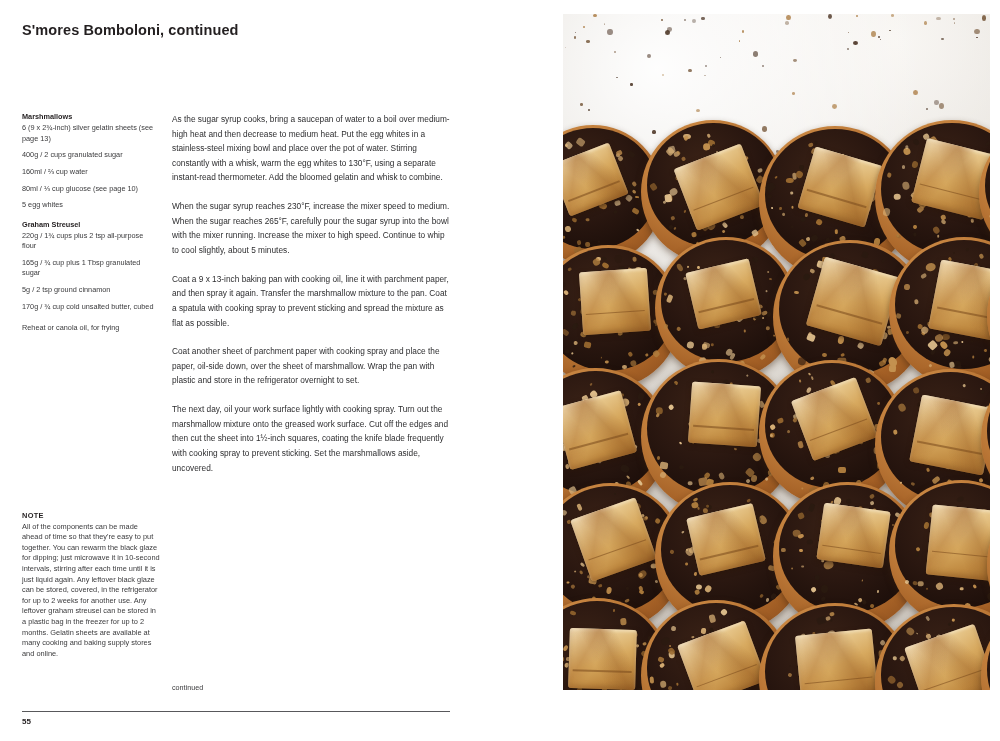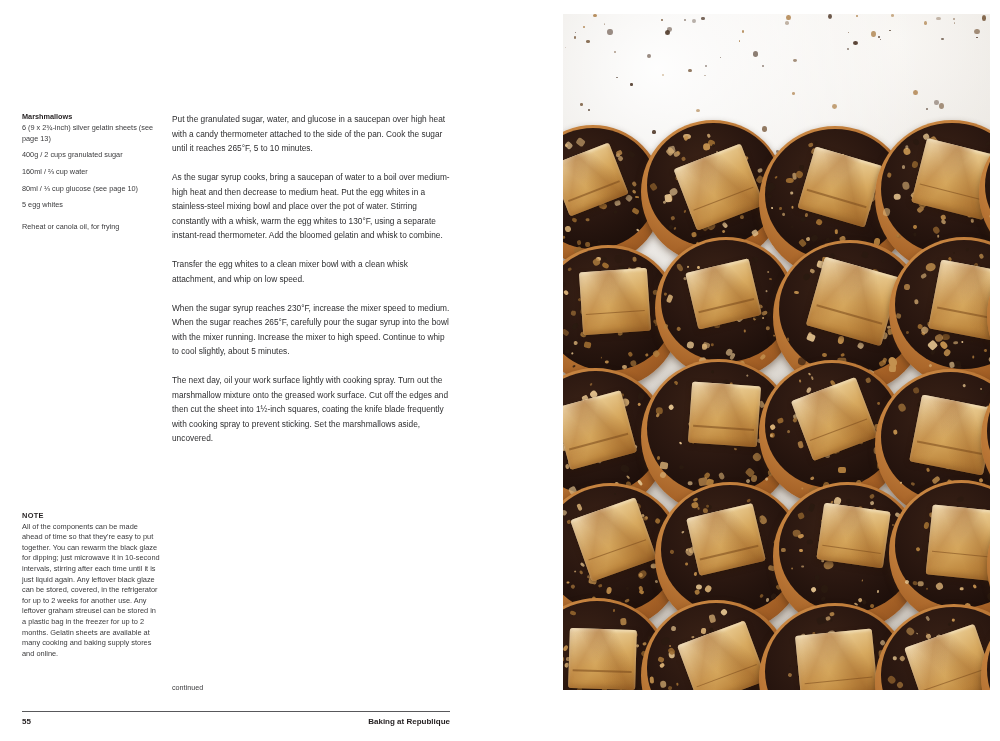--- a/index.html
+++ b/index.html
@@ -216,6 +216,7 @@
 
 <div class="page">
 
+  <div class="page-title">S'mores Bomboloni, continued</div>
 
   <div class="col-ingredients">
 

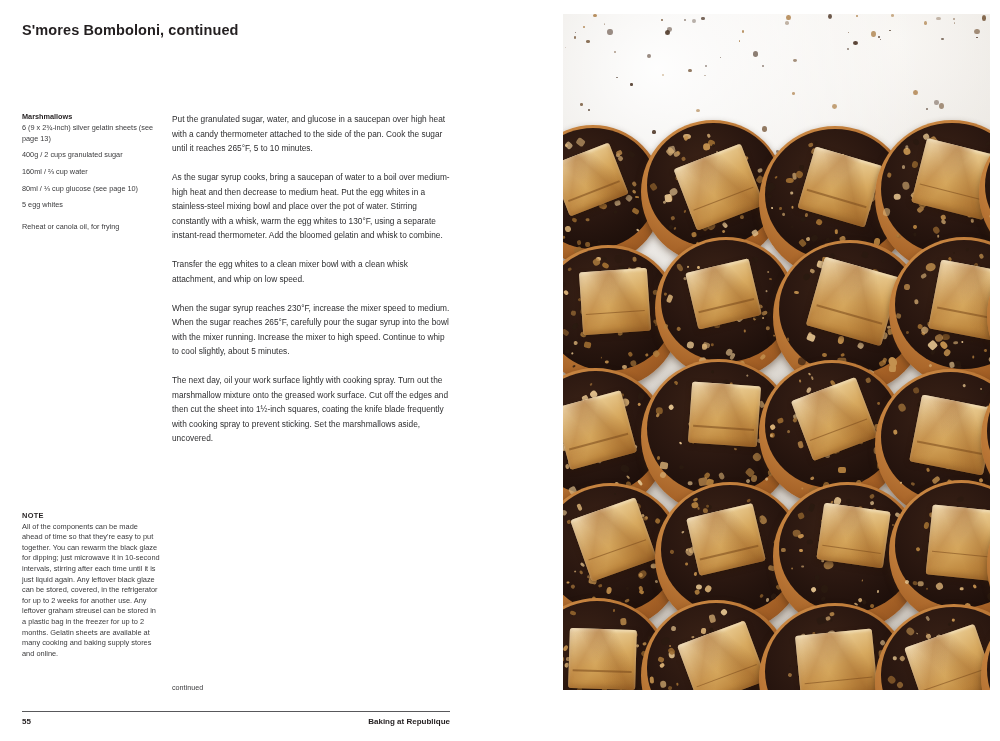--- a/index.html
+++ b/index.html
@@ -239,7 +239,6 @@
   </div>
 
   <div class="col-body">
-    <p class="para">Put the granulated sugar, water, and glucose in a saucepan over high heat with a candy thermometer attached to the side of the pan. Cook the sugar until it reaches 265°F, 5 to 10 minutes.</p>
     <p class="para">As the sugar syrup cooks, bring a saucepan of water to a boil over medium-high heat and then decrease to medium heat. Put the egg whites in a stainless-steel mixing bowl and place over the pot of water. Stirring constantly with a whisk, warm the egg whites to 130°F, using a separate instant-read thermometer. Add the bloomed gelatin and whisk to combine.</p>
     <p class="para">Transfer the egg whites to a clean mixer bowl with a clean whisk attachment, and whip on low speed.</p>
     <p class="para">When the sugar syrup reaches 230°F, increase the mixer speed to medium. When the sugar reaches 265°F, carefully pour the sugar syrup into the bowl with the mixer running. Increase the mixer to high speed. Continue to whip to cool slightly, about 5 minutes.</p>

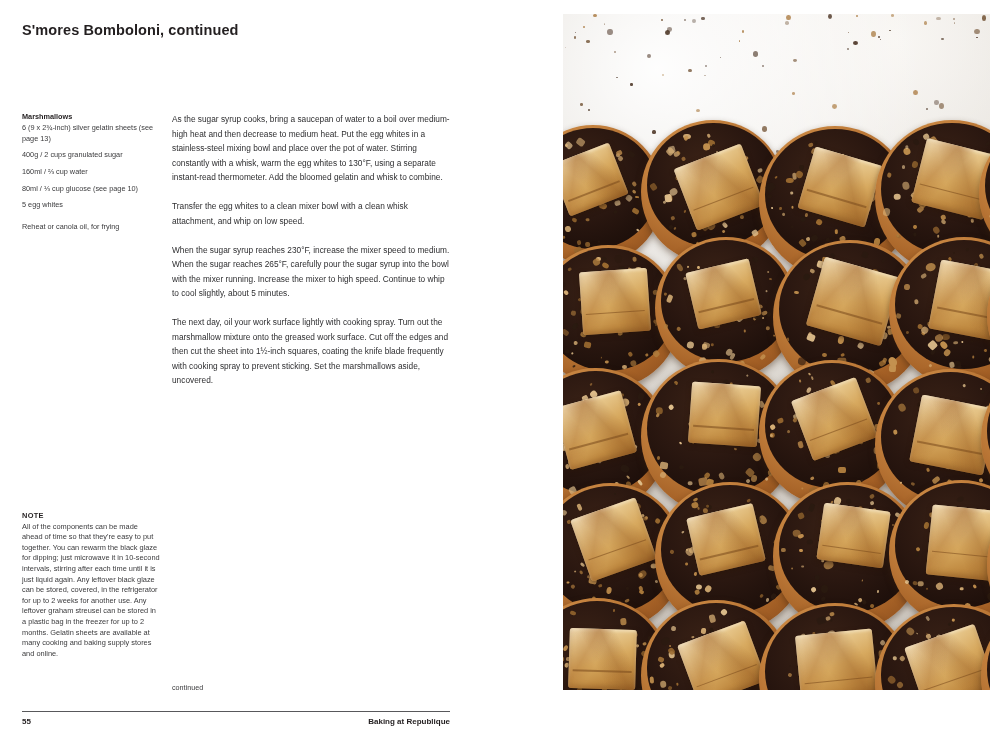--- a/index.html
+++ b/index.html
@@ -240,7 +240,6 @@
 
   <div class="col-body">
     <p class="para">As the sugar syrup cooks, bring a saucepan of water to a boil over medium-high heat and then decrease to medium heat. Put the egg whites in a stainless-steel mixing bowl and place over the pot of water. Stirring constantly with a whisk, warm the egg whites to 130°F, using a separate instant-read thermometer. Add the bloomed gelatin and whisk to combine.</p>
-    <p class="para">Transfer the egg whites to a clean mixer bowl with a clean whisk attachment, and whip on low speed.</p>
     <p class="para">When the sugar syrup reaches 230°F, increase the mixer speed to medium. When the sugar reaches 265°F, carefully pour the sugar syrup into the bowl with the mixer running. Increase the mixer to high speed. Continue to whip to cool slightly, about 5 minutes.</p>
     <p class="para">The next day, oil your work surface lightly with cooking spray. Turn out the marshmallow mixture onto the greased work surface. Cut off the edges and then cut the sheet into 1½-inch squares, coating the knife blade frequently with cooking spray to prevent sticking. Set the marshmallows aside, uncovered.</p>
   </div>

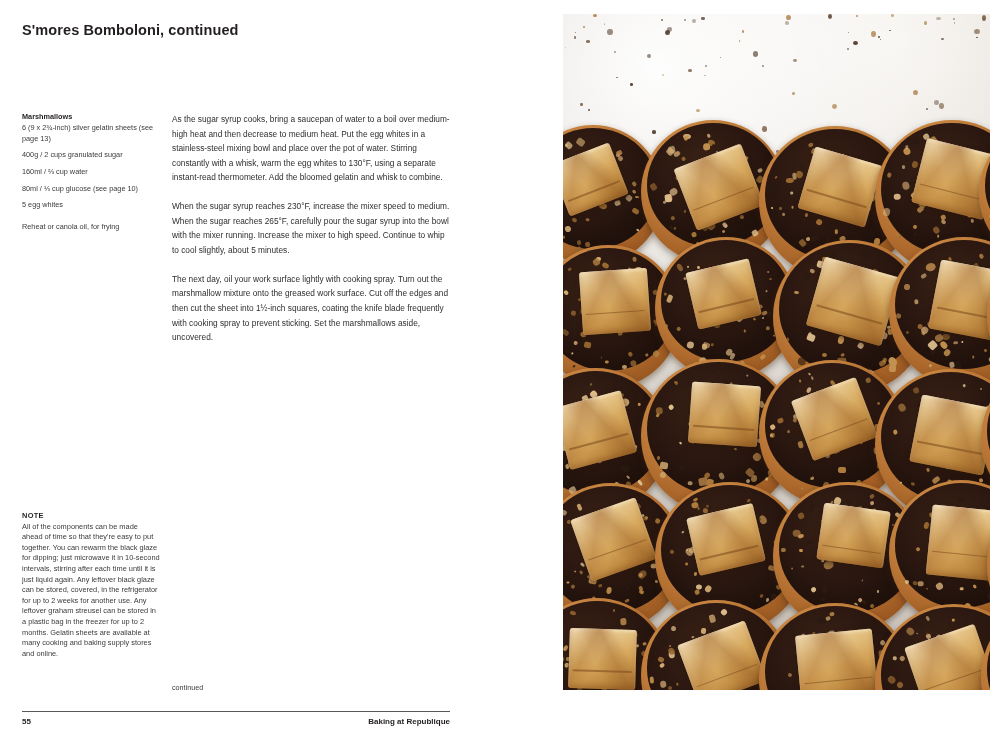--- a/index.html
+++ b/index.html
@@ -229,6 +229,13 @@
       <div class="ing-item">5 egg whites</div>
     </div>
 
+    <div class="ing-group">
+      <div class="ing-head">Graham Streusel</div>
+      <div class="ing-item">220g / 1¾ cups plus 2 tsp all-purpose flour</div>
+      <div class="ing-item">165g / ¾ cup plus 1 Tbsp granulated sugar</div>
+      <div class="ing-item">5g / 2 tsp ground cinnamon</div>
+      <div class="ing-item">170g / ¾ cup cold unsalted butter, cubed</div>
+    </div>
 
     <div class="ing-item ing-loose">Reheat or canola oil, for frying</div>
   </div>

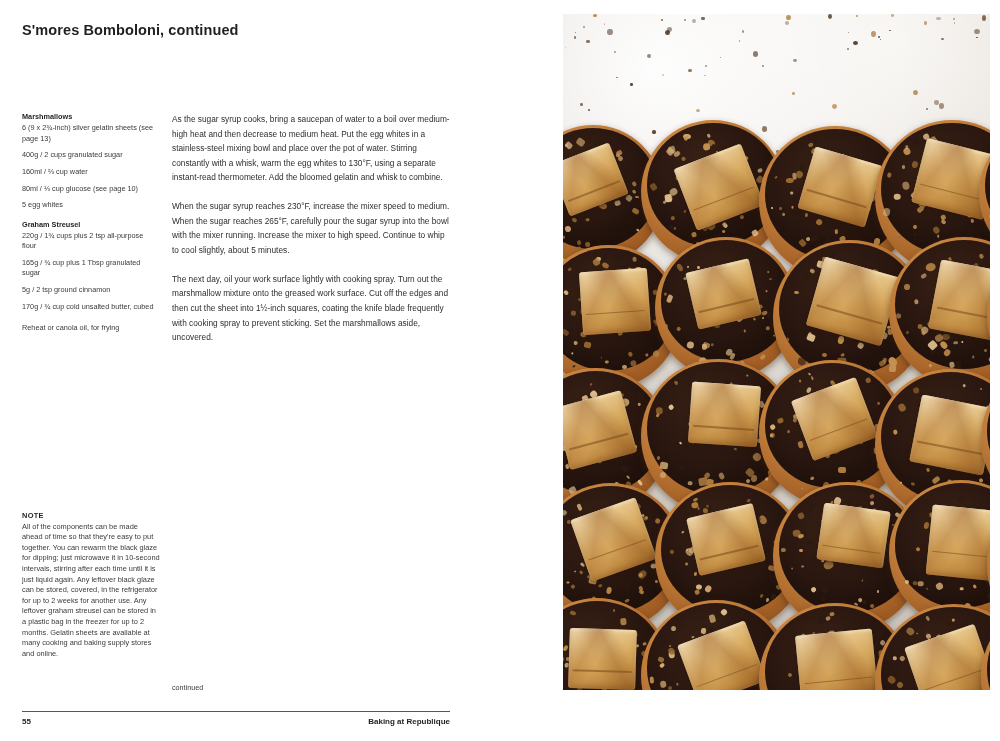--- a/index.html
+++ b/index.html
@@ -248,6 +248,7 @@
   <div class="col-body">
     <p class="para">As the sugar syrup cooks, bring a saucepan of water to a boil over medium-high heat and then decrease to medium heat. Put the egg whites in a stainless-steel mixing bowl and place over the pot of water. Stirring constantly with a whisk, warm the egg whites to 130°F, using a separate instant-read thermometer. Add the bloomed gelatin and whisk to combine.</p>
     <p class="para">When the sugar syrup reaches 230°F, increase the mixer speed to medium. When the sugar reaches 265°F, carefully pour the sugar syrup into the bowl with the mixer running. Increase the mixer to high speed. Continue to whip to cool slightly, about 5 minutes.</p>
+    <p class="para">Coat a 9 x 13-inch baking pan with cooking oil, line it with parchment paper, and then spray it again. Transfer the marshmallow mixture to the pan. Coat a spatula with cooking spray to prevent sticking and spread the mixture as flat as possible.</p>
     <p class="para">The next day, oil your work surface lightly with cooking spray. Turn out the marshmallow mixture onto the greased work surface. Cut off the edges and then cut the sheet into 1½-inch squares, coating the knife blade frequently with cooking spray to prevent sticking. Set the marshmallows aside, uncovered.</p>
   </div>
 

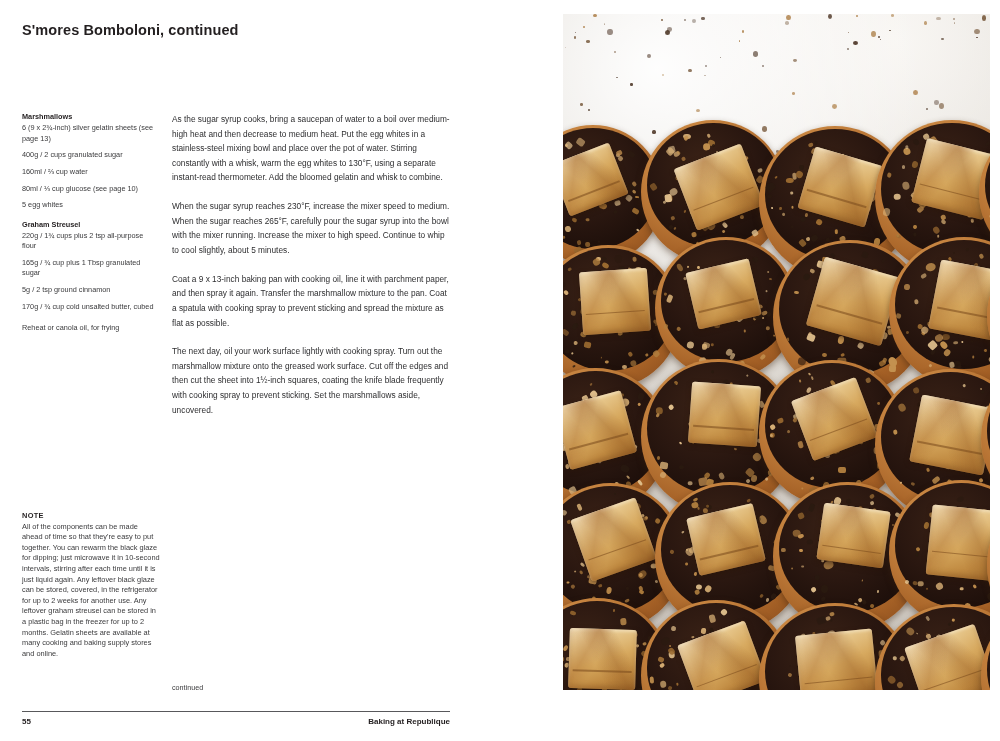--- a/index.html
+++ b/index.html
@@ -249,6 +249,7 @@
     <p class="para">As the sugar syrup cooks, bring a saucepan of water to a boil over medium-high heat and then decrease to medium heat. Put the egg whites in a stainless-steel mixing bowl and place over the pot of water. Stirring constantly with a whisk, warm the egg whites to 130°F, using a separate instant-read thermometer. Add the bloomed gelatin and whisk to combine.</p>
     <p class="para">When the sugar syrup reaches 230°F, increase the mixer speed to medium. When the sugar reaches 265°F, carefully pour the sugar syrup into the bowl with the mixer running. Increase the mixer to high speed. Continue to whip to cool slightly, about 5 minutes.</p>
     <p class="para">Coat a 9 x 13-inch baking pan with cooking oil, line it with parchment paper, and then spray it again. Transfer the marshmallow mixture to the pan. Coat a spatula with cooking spray to prevent sticking and spread the mixture as flat as possible.</p>
+    <p class="para">Coat another sheet of parchment paper with cooking spray and place the paper, oil-side down, over the sheet of marshmallow. Wrap the pan with plastic and store in the refrigerator overnight to set.</p>
     <p class="para">The next day, oil your work surface lightly with cooking spray. Turn out the marshmallow mixture onto the greased work surface. Cut off the edges and then cut the sheet into 1½-inch squares, coating the knife blade frequently with cooking spray to prevent sticking. Set the marshmallows aside, uncovered.</p>
   </div>
 

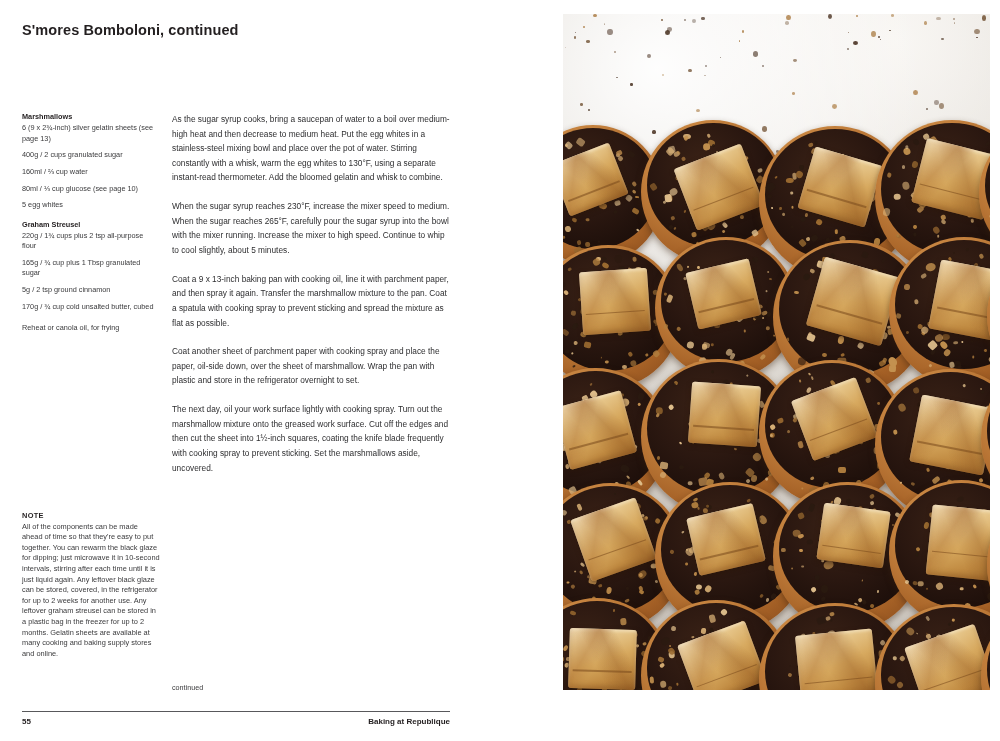--- a/index.html
+++ b/index.html
@@ -257,7 +257,6 @@
 
   <div class="footer-rule"></div>
   <div class="footer-page-num">55</div>
-  <div class="footer-book-title">Baking at Republique</div>
 
   <div class="photo">
     <div class="photo-surface"></div>

